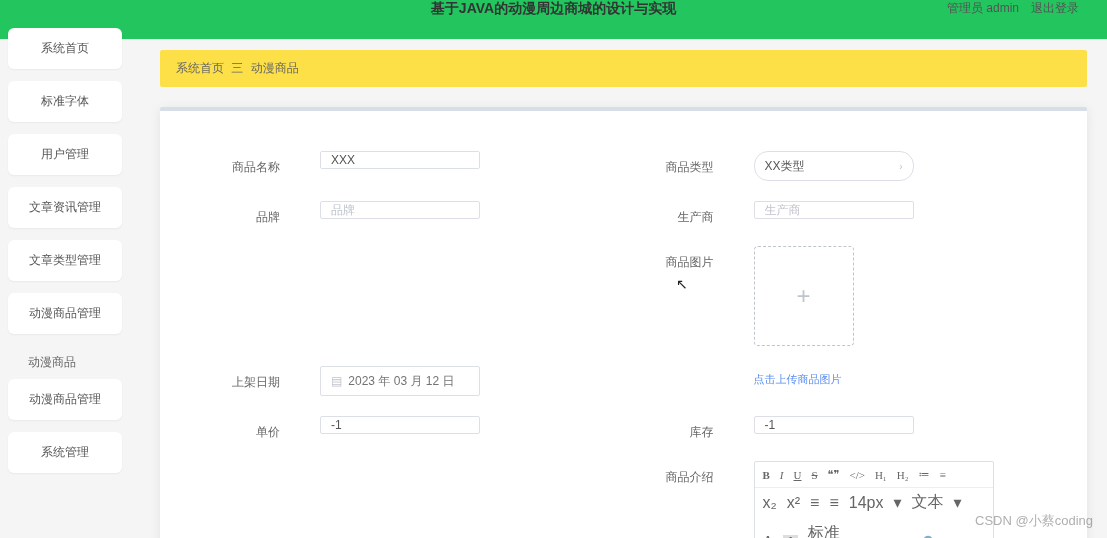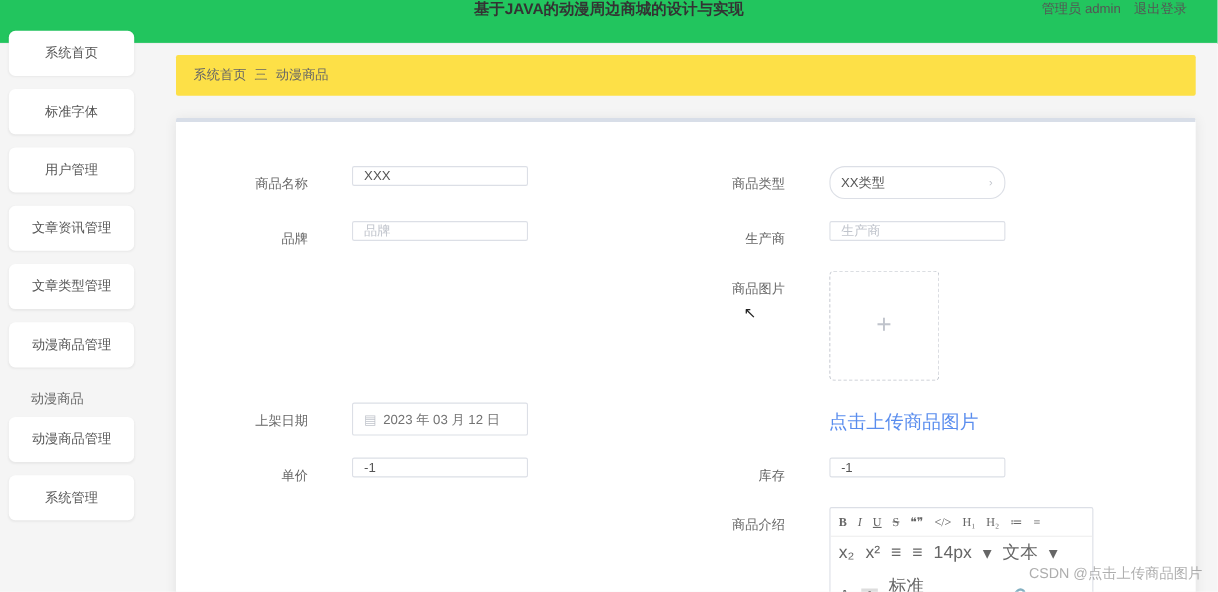--- a/index.html
+++ b/index.html
@@ -26,7 +26,7 @@
     .date-text { font-size: 12px; color: #737373; }
     .upload-box { width: 100px; height: 100px; border: 1px dashed #c0c4cc; border-radius: 4px; display: flex; align-items: center; justify-content: center; cursor: pointer; }
     .upload-plus { font-size: 24px; color: #c0c4cc; font-weight: 200; }
-    .upload-hint { font-size: 17px; color: #5a8dee; margin-top: 6px; cursor: pointer; }
+    .upload-hint { font-size: 11px; color: #5a8dee; margin-top: 6px; cursor: pointer; }
     .editor-box { border: 1px solid #dcdfe6; border-radius: 2px; width: 240px; }
     .editor-toolbar { padding: 6px 8px; border-bottom: 1px solid #eee; display: flex; flex-wrap: wrap; gap: 10px; align-items: center; }
     .editor-toolbar span { font-size: 11px; color: #666; cursor: pointer; font-family: serif; }

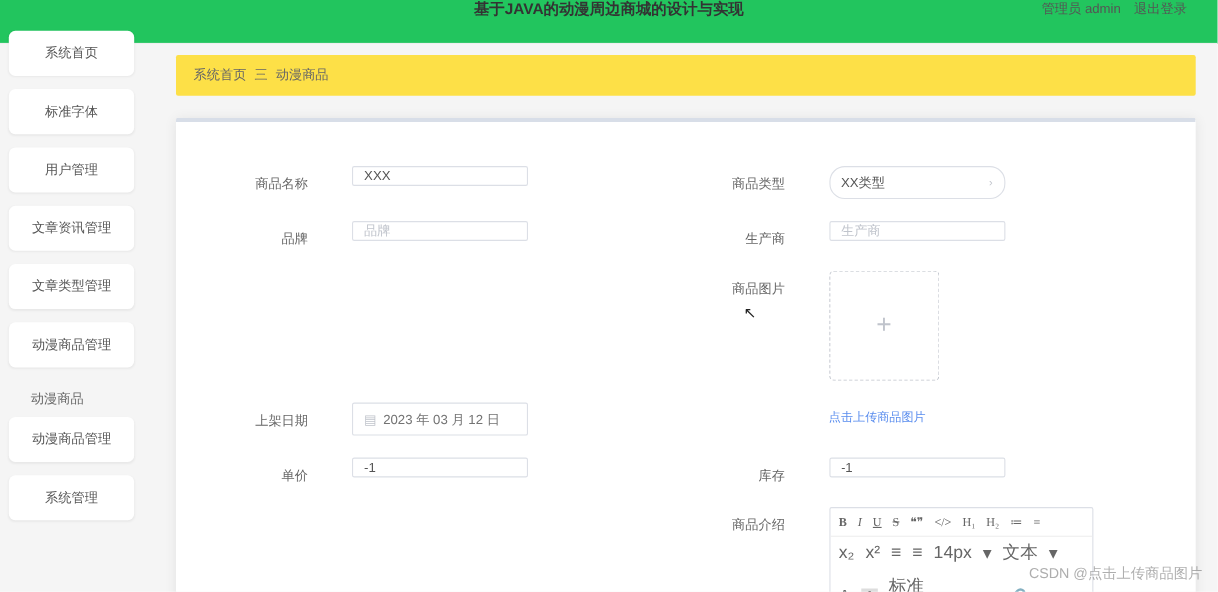--- a/index.html
+++ b/index.html
@@ -176,6 +176,6 @@
 </div>
 
 <div class="cursor">↖</div>
-<div class="watermark">CSDN @点击上传商品图片</div>
+<div class="watermark">CSDN @小蔡coding</div>
 
 </body></html>

